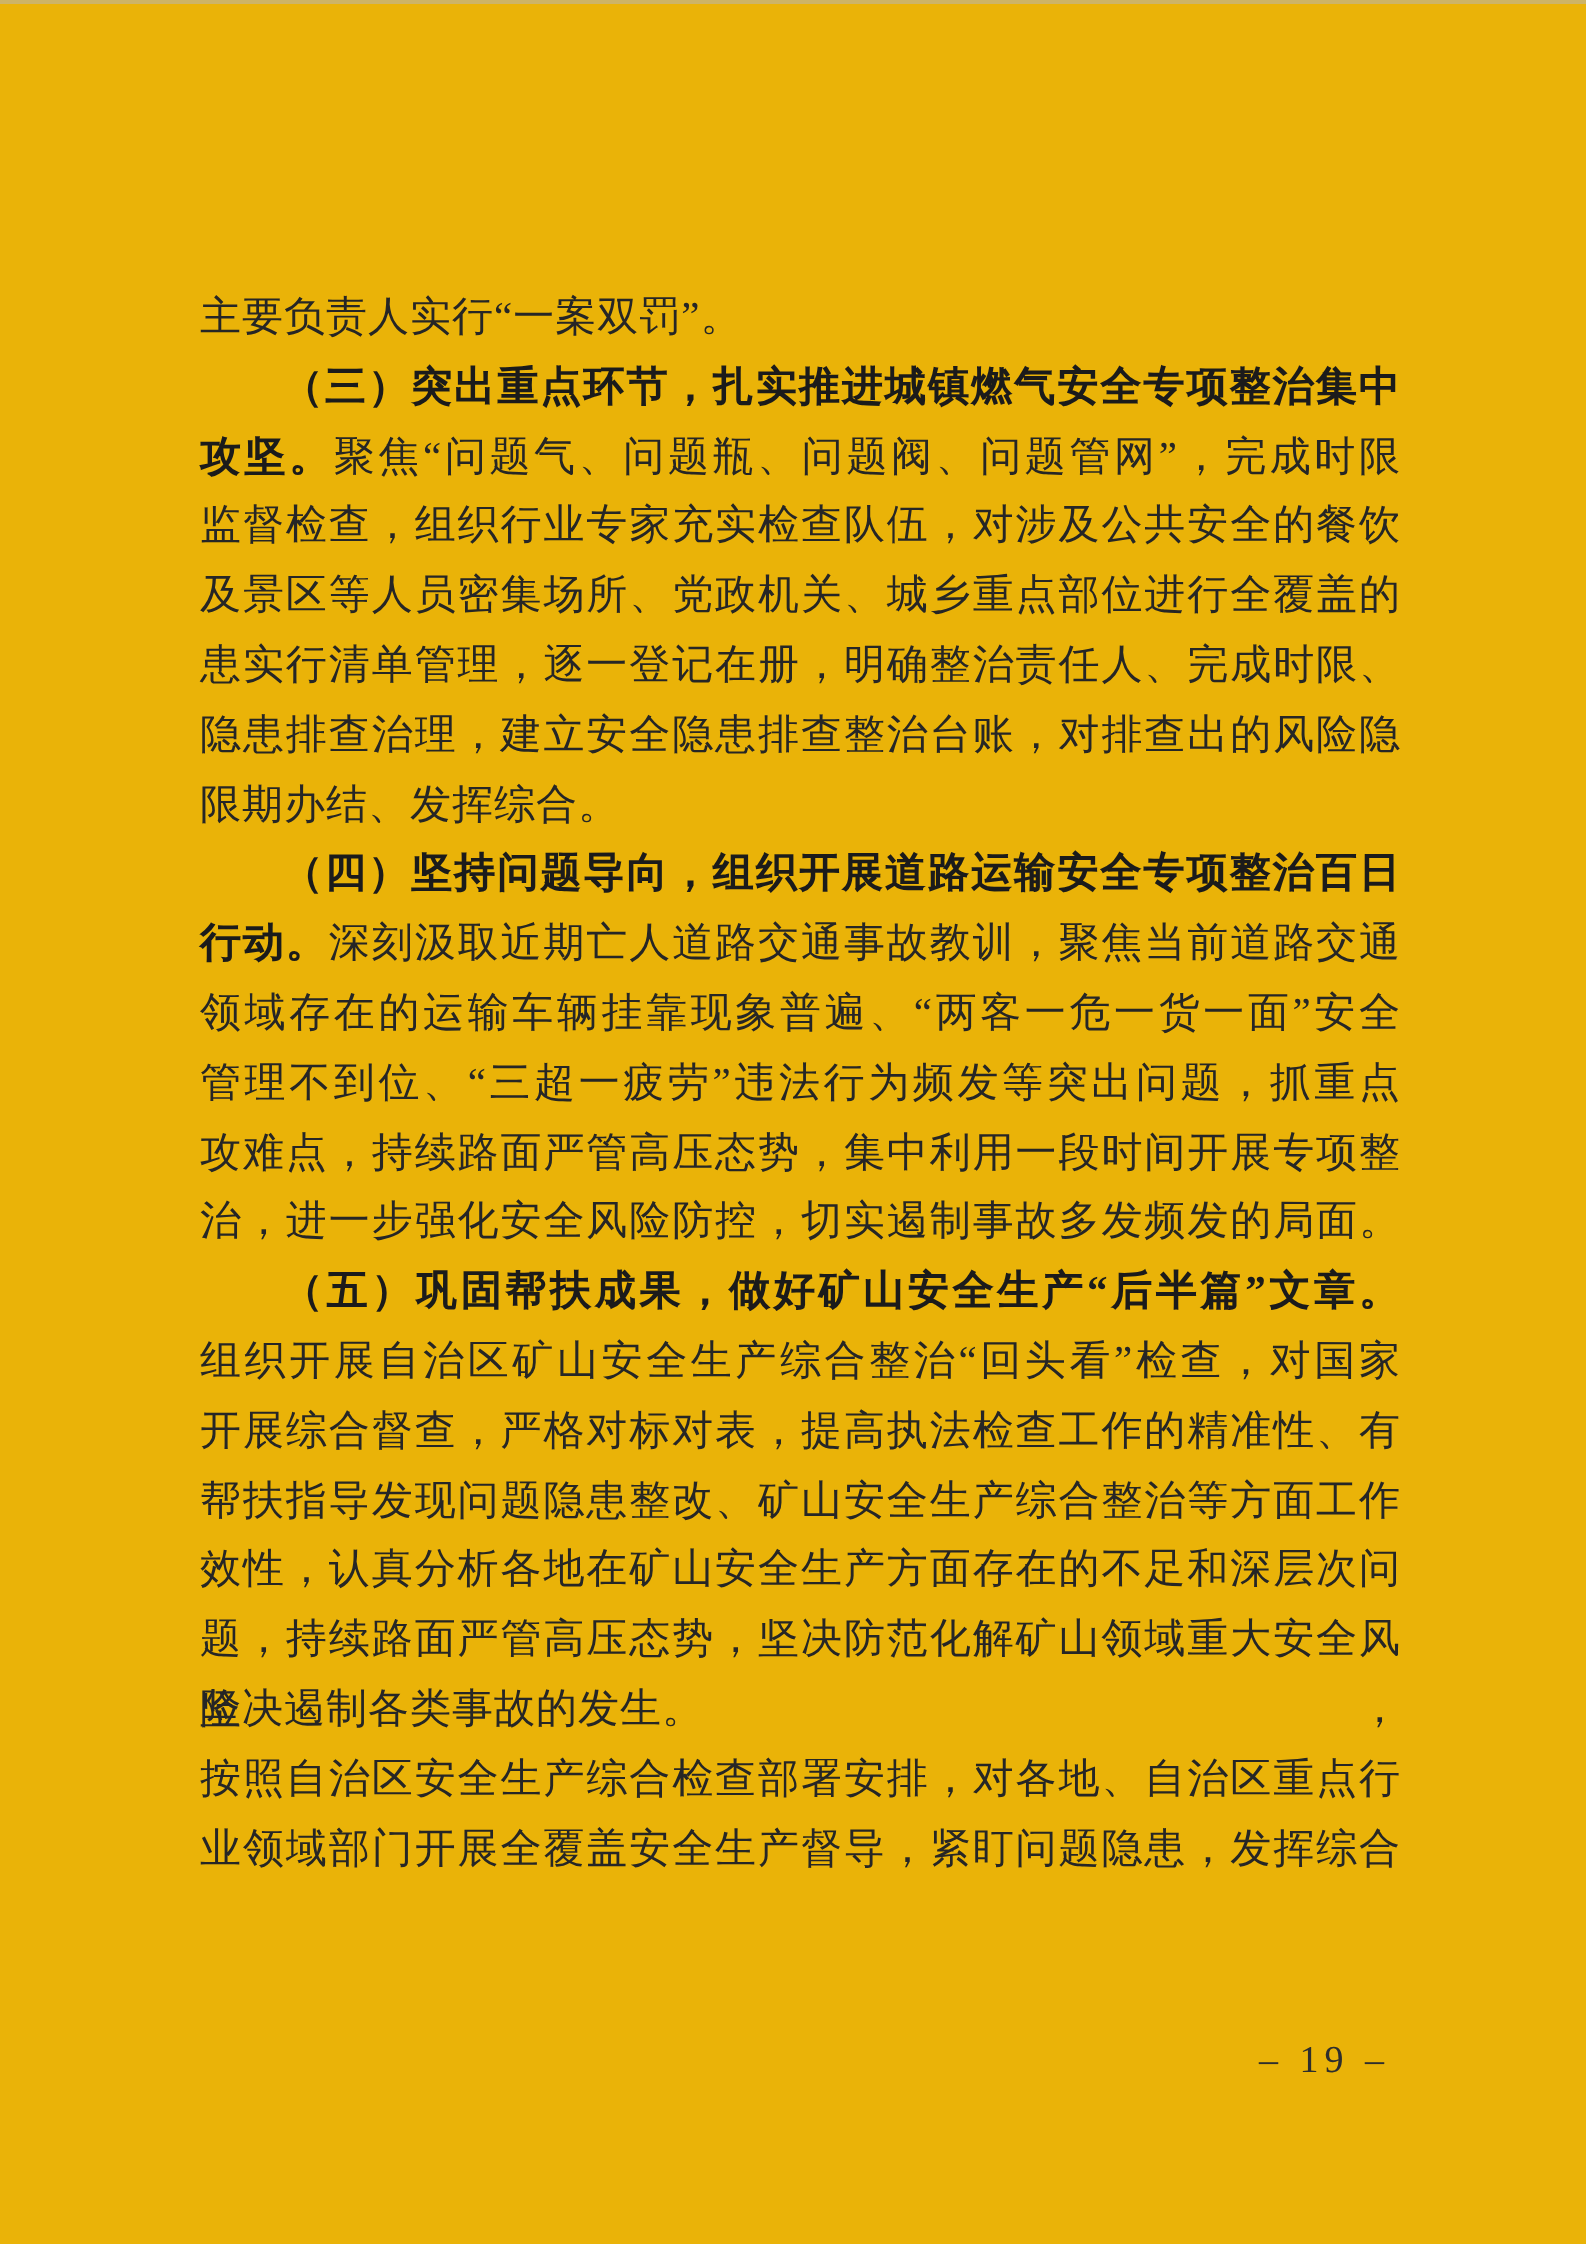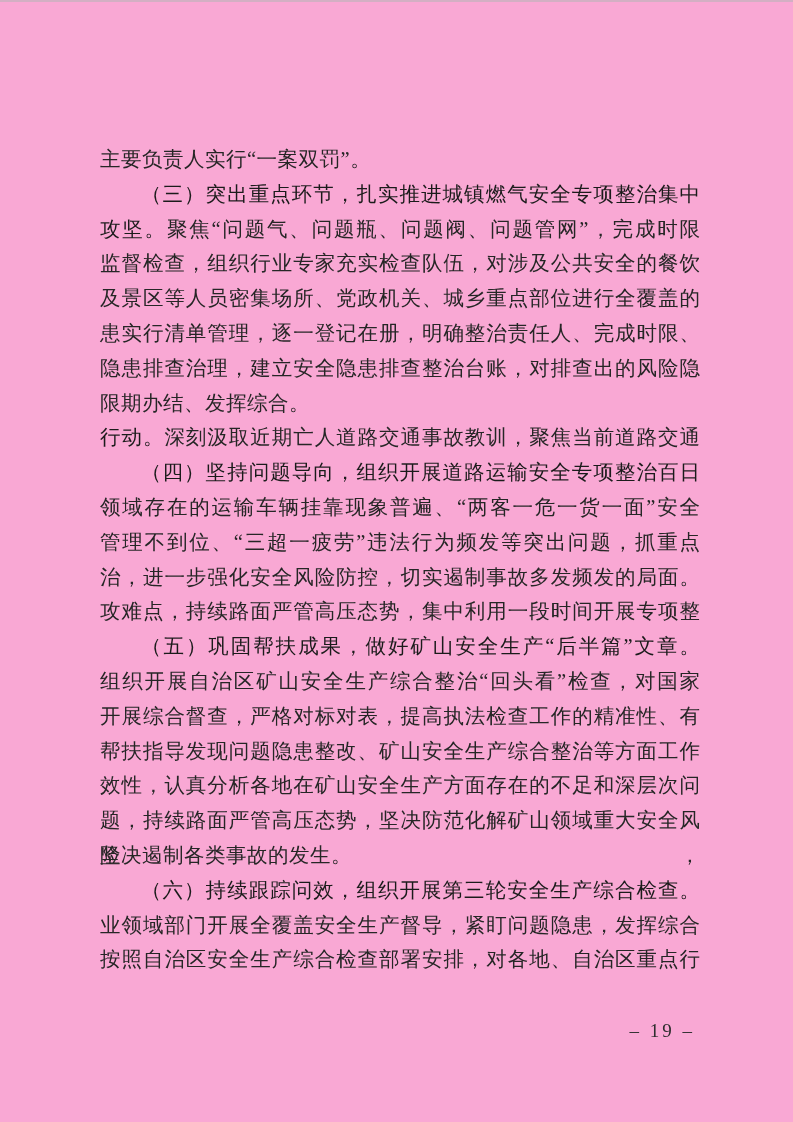--- a/index.html
+++ b/index.html
@@ -11,7 +11,7 @@
     position: relative;
     width: 793px;
     height: 1122px;
-    background: #f9a8d4;
+    background: #eab308;
     overflow: hidden;
     font-family: "Liberation Serif", "DejaVu Serif", serif;
   }

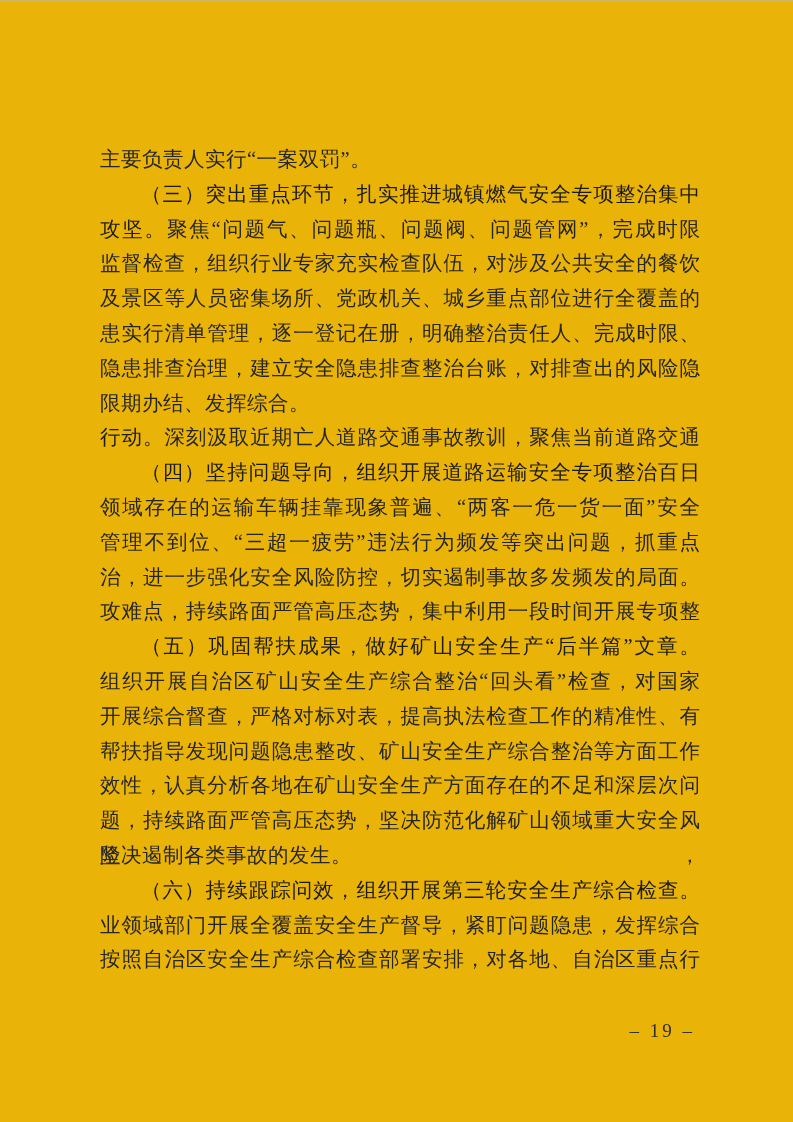--- a/index.html
+++ b/index.html
@@ -45,7 +45,7 @@
     text-indent: 2em;
   }
   .seg.bold {
-    font-weight: normal;
+    font-weight: bold;
     color: #1b1b1b;
   }
   .page-footer {

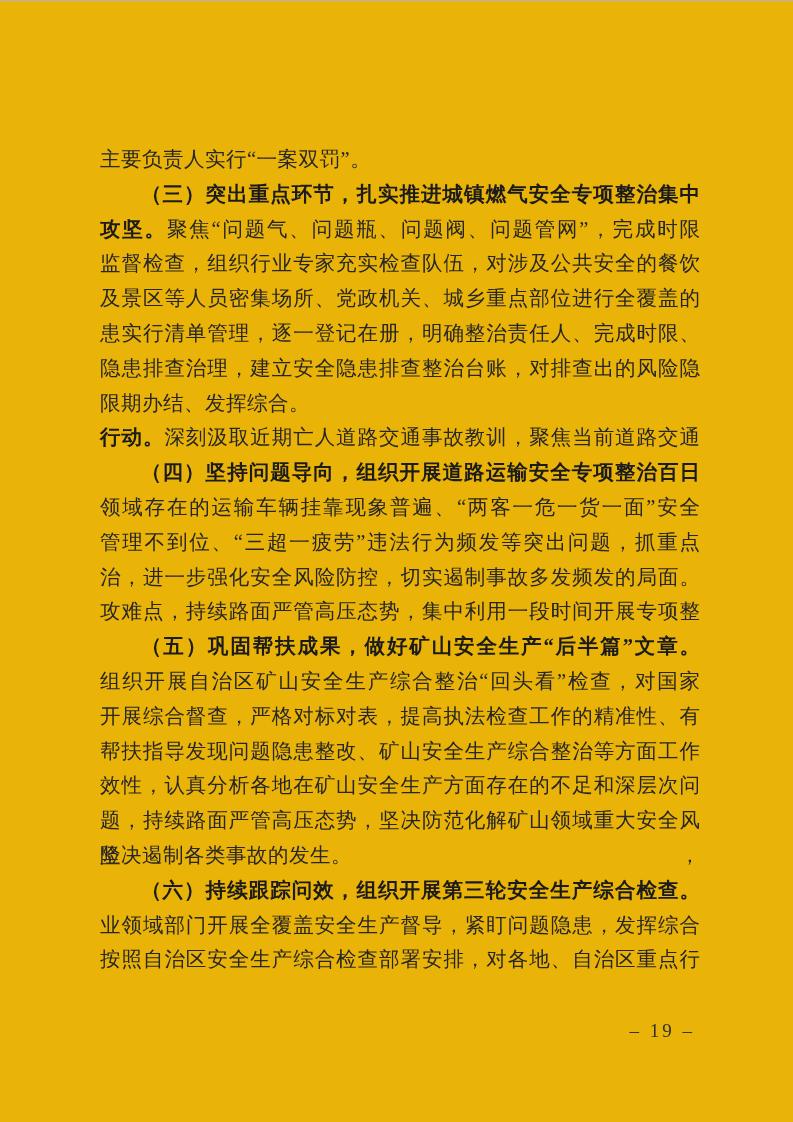--- a/index.html
+++ b/index.html
@@ -73,8 +73,8 @@
       <div class="line justify"><span class="seg">患实行清单管理，逐一登记在册，明确整治责任人、完成时限、</span></div>
       <div class="line justify"><span class="seg">隐患排查治理，建立安全隐患排查整治台账，对排查出的风险隐</span></div>
       <div class="line"><span class="seg">限期办结、发挥综合。</span></div>
+      <div class="line indent justify"><span class="seg bold">（四）坚持问题导向，组织开展道路运输安全专项整治百日</span></div>
       <div class="line justify"><span class="seg bold">行动。</span><span class="seg">深刻汲取近期亡人道路交通事故教训，聚焦当前道路交通</span></div>
-      <div class="line indent justify"><span class="seg bold">（四）坚持问题导向，组织开展道路运输安全专项整治百日</span></div>
       <div class="line justify"><span class="seg">领域存在的运输车辆挂靠现象普遍、“两客一危一货一面”安全</span></div>
       <div class="line justify"><span class="seg">管理不到位、“三超一疲劳”违法行为频发等突出问题，抓重点</span></div>
       <div class="line justify"><span class="seg">治，进一步强化安全风险防控，切实遏制事故多发频发的局面。</span></div>

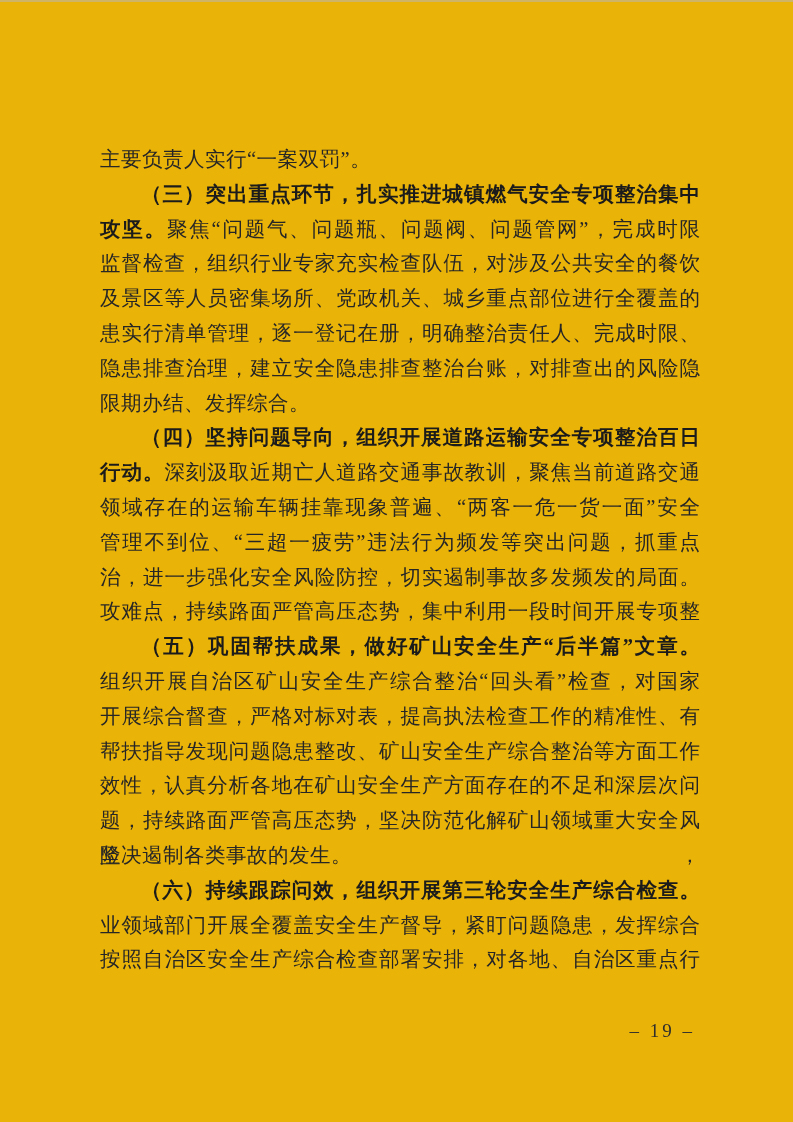--- a/index.html
+++ b/index.html
@@ -77,8 +77,8 @@
       <div class="line justify"><span class="seg bold">行动。</span><span class="seg">深刻汲取近期亡人道路交通事故教训，聚焦当前道路交通</span></div>
       <div class="line justify"><span class="seg">领域存在的运输车辆挂靠现象普遍、“两客一危一货一面”安全</span></div>
       <div class="line justify"><span class="seg">管理不到位、“三超一疲劳”违法行为频发等突出问题，抓重点</span></div>
+      <div class="line justify"><span class="seg">攻难点，持续路面严管高压态势，集中利用一段时间开展专项整</span></div>
       <div class="line justify"><span class="seg">治，进一步强化安全风险防控，切实遏制事故多发频发的局面。</span></div>
-      <div class="line justify"><span class="seg">攻难点，持续路面严管高压态势，集中利用一段时间开展专项整</span></div>
       <div class="line indent justify"><span class="seg bold">（五）巩固帮扶成果，做好矿山安全生产“后半篇”文章。</span></div>
       <div class="line justify"><span class="seg">组织开展自治区矿山安全生产综合整治“回头看”检查，对国家</span></div>
       <div class="line justify"><span class="seg">开展综合督查，严格对标对表，提高执法检查工作的精准性、有</span></div>

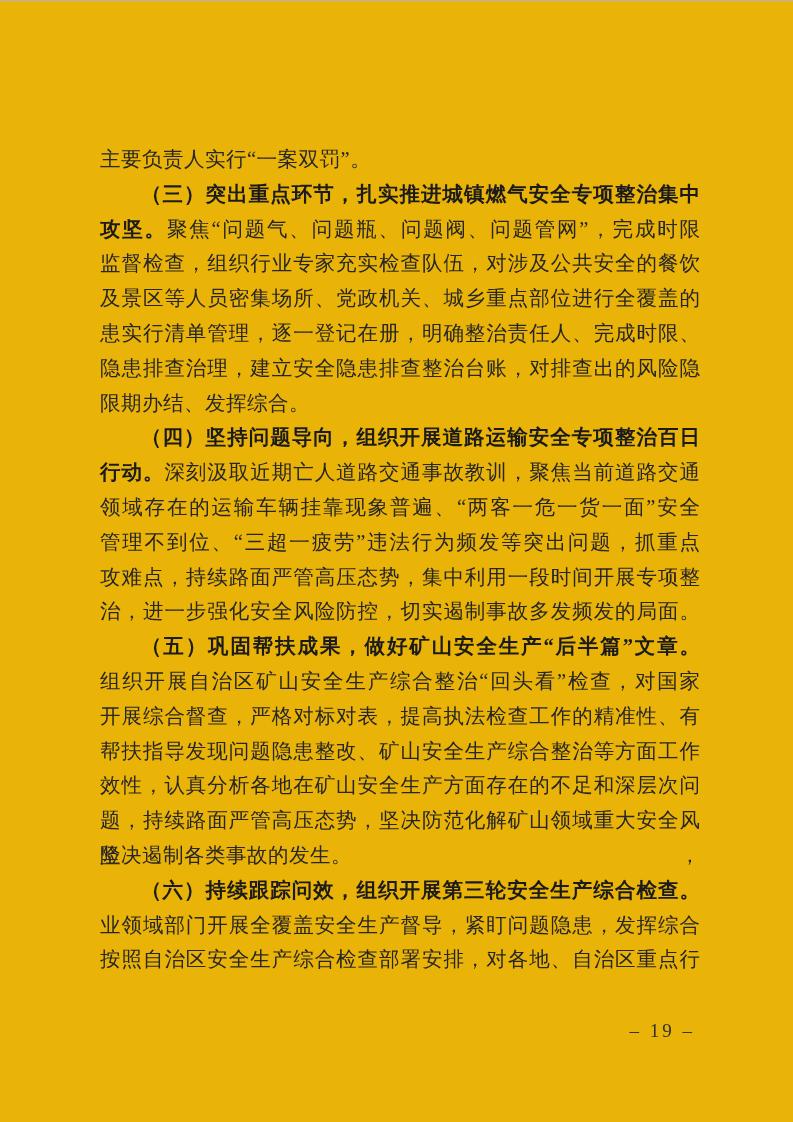--- a/index.html
+++ b/index.html
@@ -86,7 +86,6 @@
       <div class="line justify"><span class="seg">效性，认真分析各地在矿山安全生产方面存在的不足和深层次问</span></div>
       <div class="line justify"><span class="seg">题，持续路面严管高压态势，坚决防范化解矿山领域重大安全风险，</span></div>
       <div class="line"><span class="seg">坚决遏制各类事故的发生。</span></div>
-      <div class="line indent justify"><span class="seg bold">（六）持续跟踪问效，组织开展第三轮安全生产综合检查。</span></div>
       <div class="line justify"><span class="seg">业领域部门开展全覆盖安全生产督导，紧盯问题隐患，发挥综合</span></div>
       <div class="line justify"><span class="seg">按照自治区安全生产综合检查部署安排，对各地、自治区重点行</span></div>
     </div>

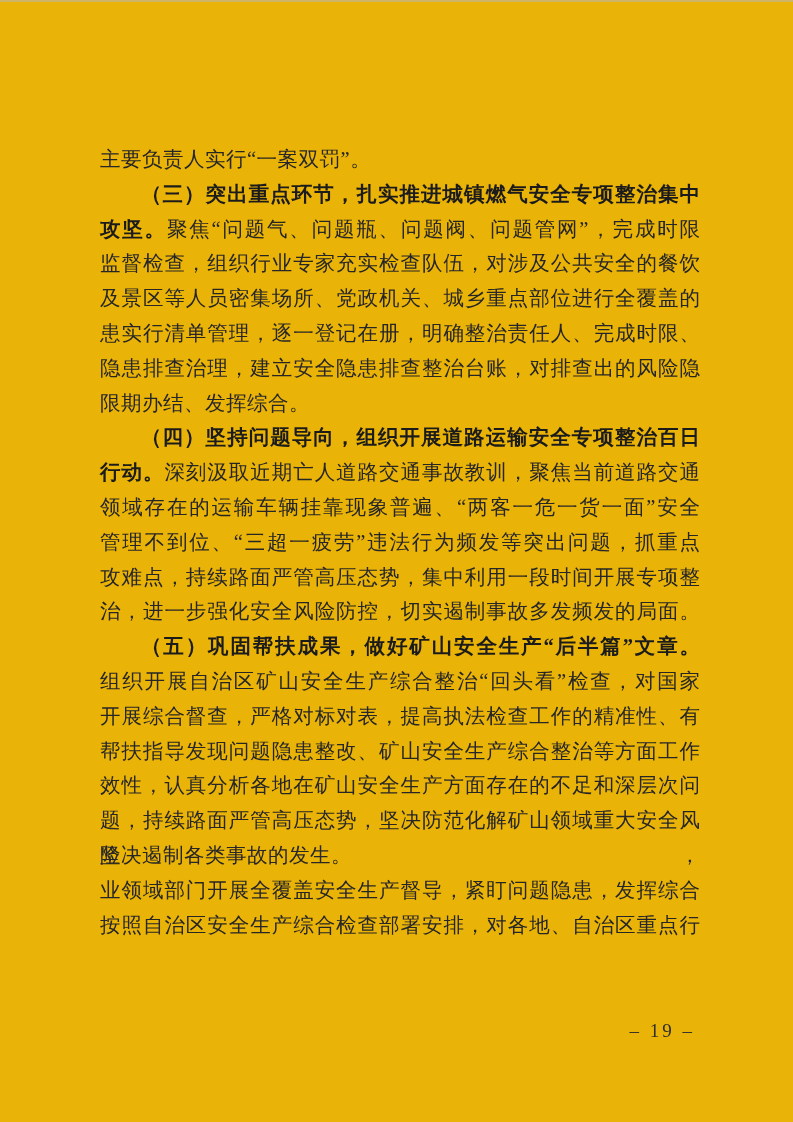--- a/index.html
+++ b/index.html
@@ -86,8 +86,8 @@
       <div class="line justify"><span class="seg">效性，认真分析各地在矿山安全生产方面存在的不足和深层次问</span></div>
       <div class="line justify"><span class="seg">题，持续路面严管高压态势，坚决防范化解矿山领域重大安全风险，</span></div>
       <div class="line"><span class="seg">坚决遏制各类事故的发生。</span></div>
+      <div class="line justify"><span class="seg">按照自治区安全生产综合检查部署安排，对各地、自治区重点行</span></div>
       <div class="line justify"><span class="seg">业领域部门开展全覆盖安全生产督导，紧盯问题隐患，发挥综合</span></div>
-      <div class="line justify"><span class="seg">按照自治区安全生产综合检查部署安排，对各地、自治区重点行</span></div>
     </div>
   <div class="page-footer">– 19 –</div>
 </div>

